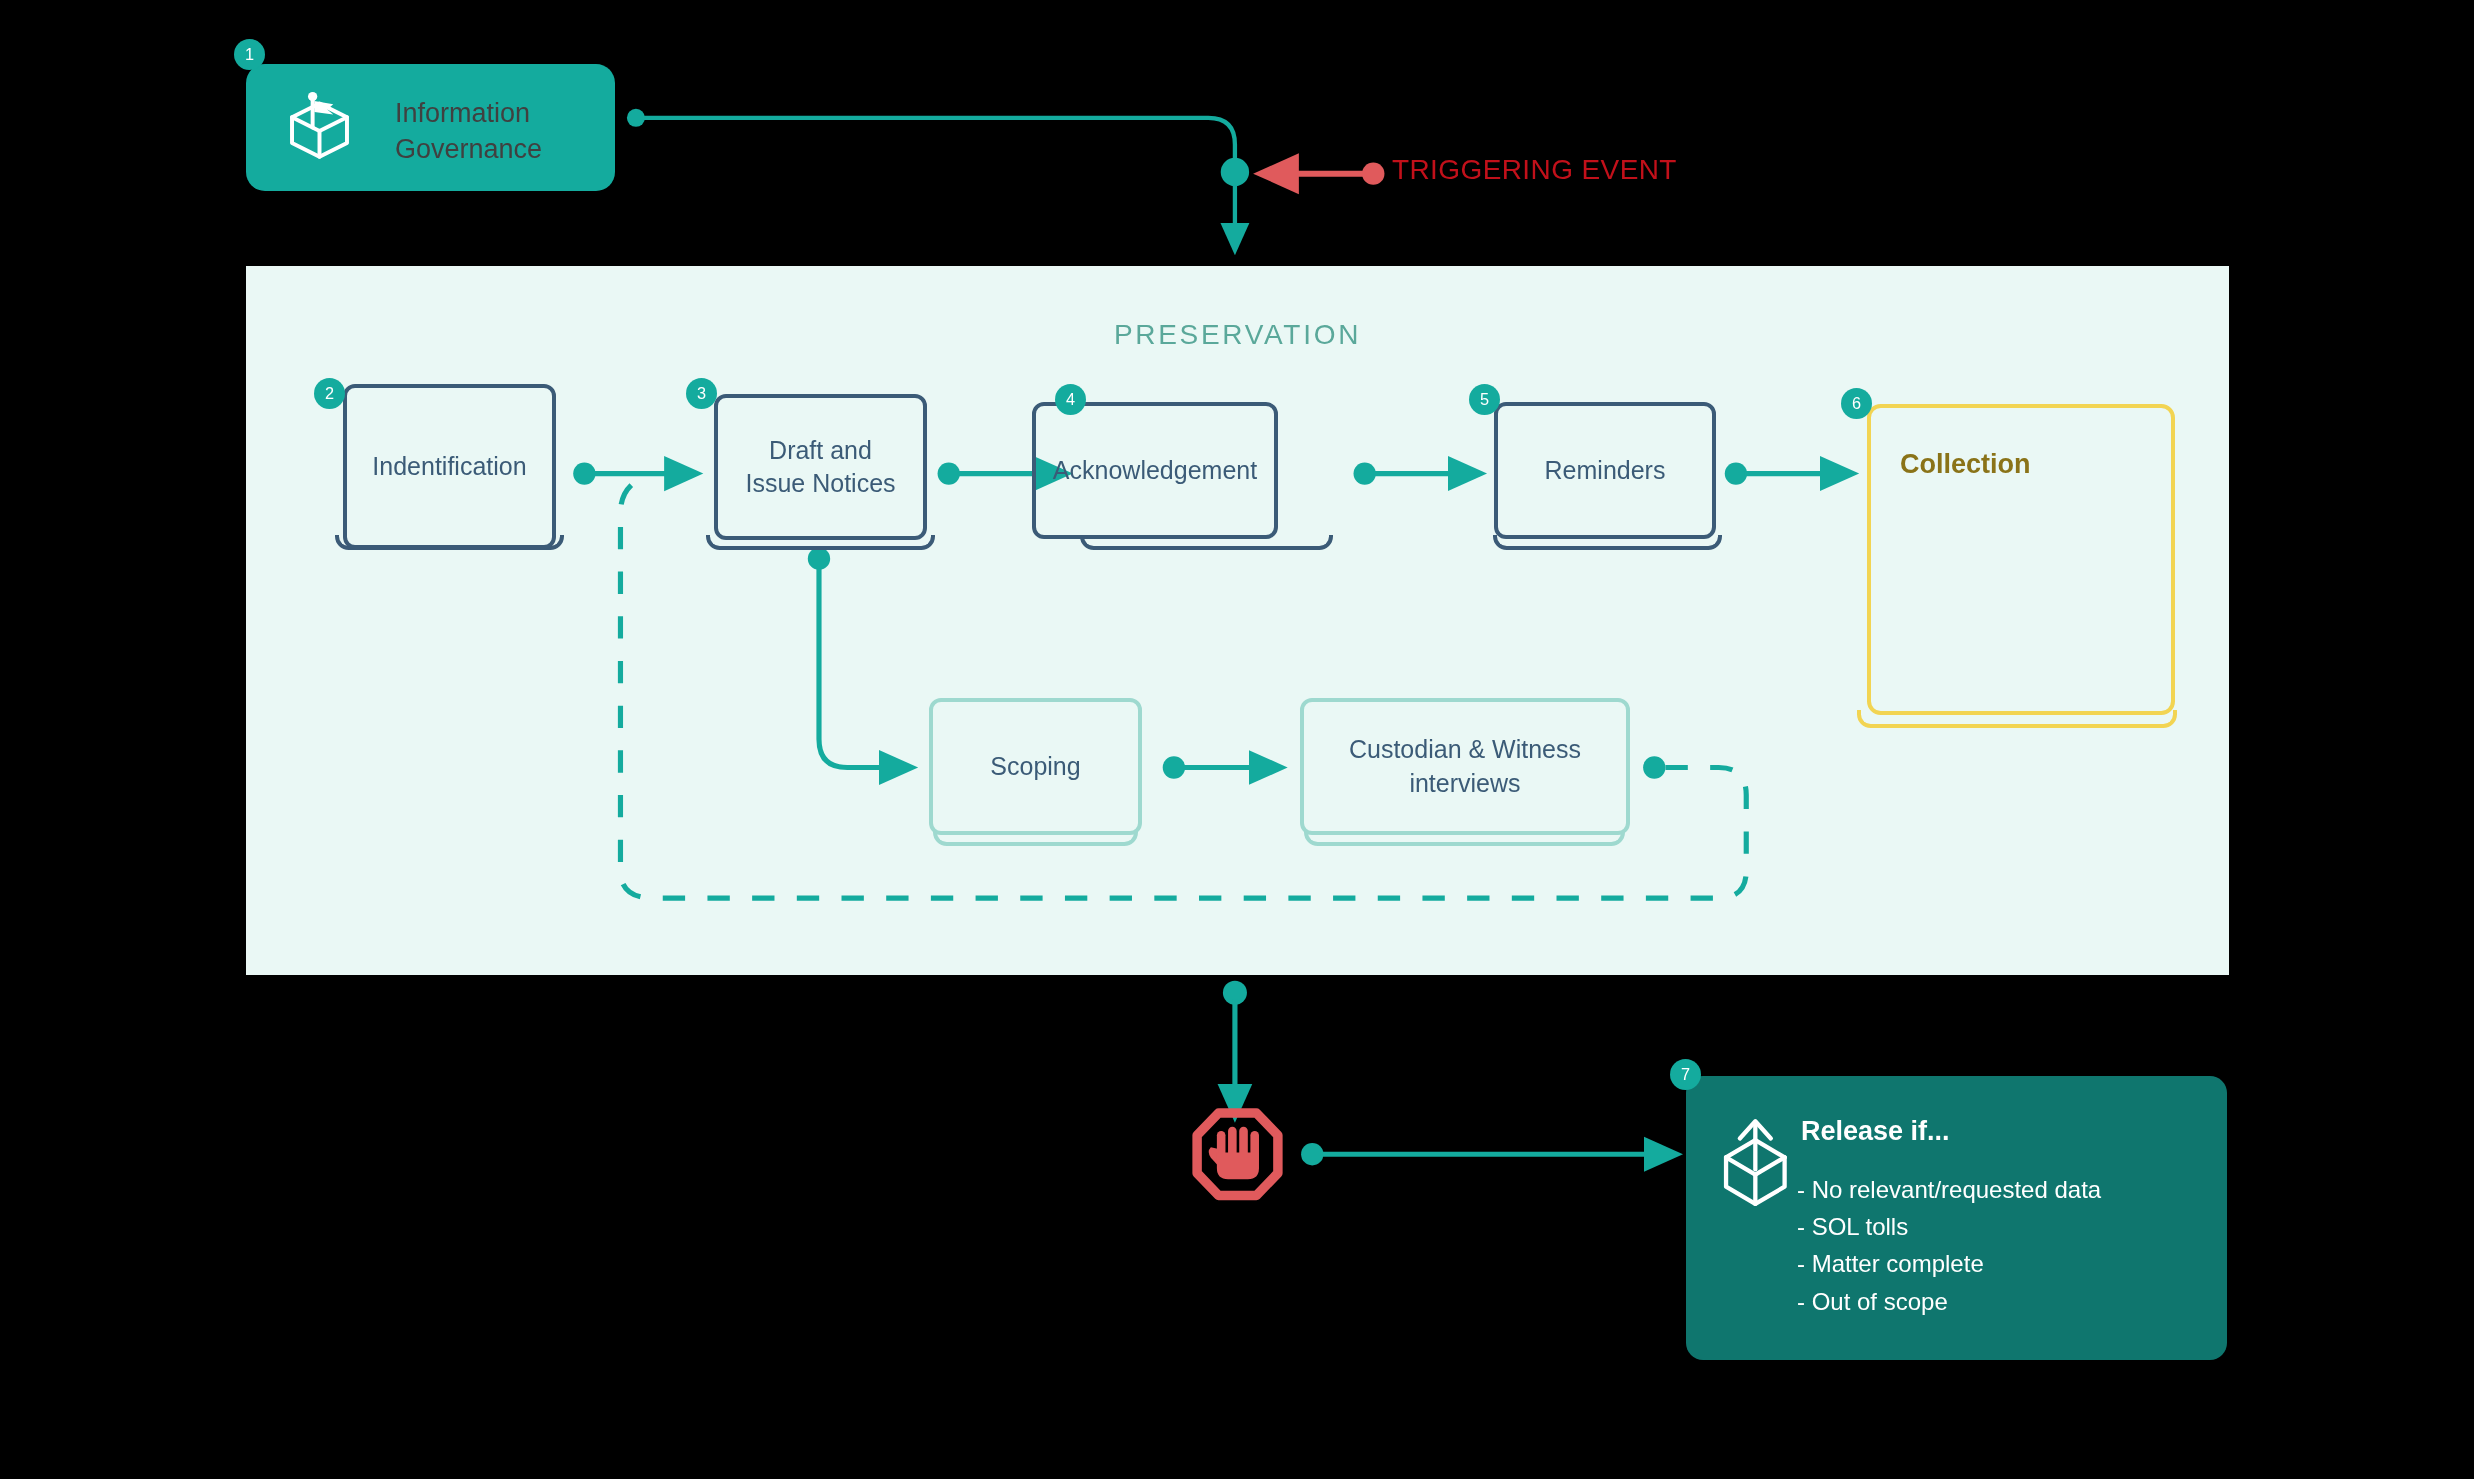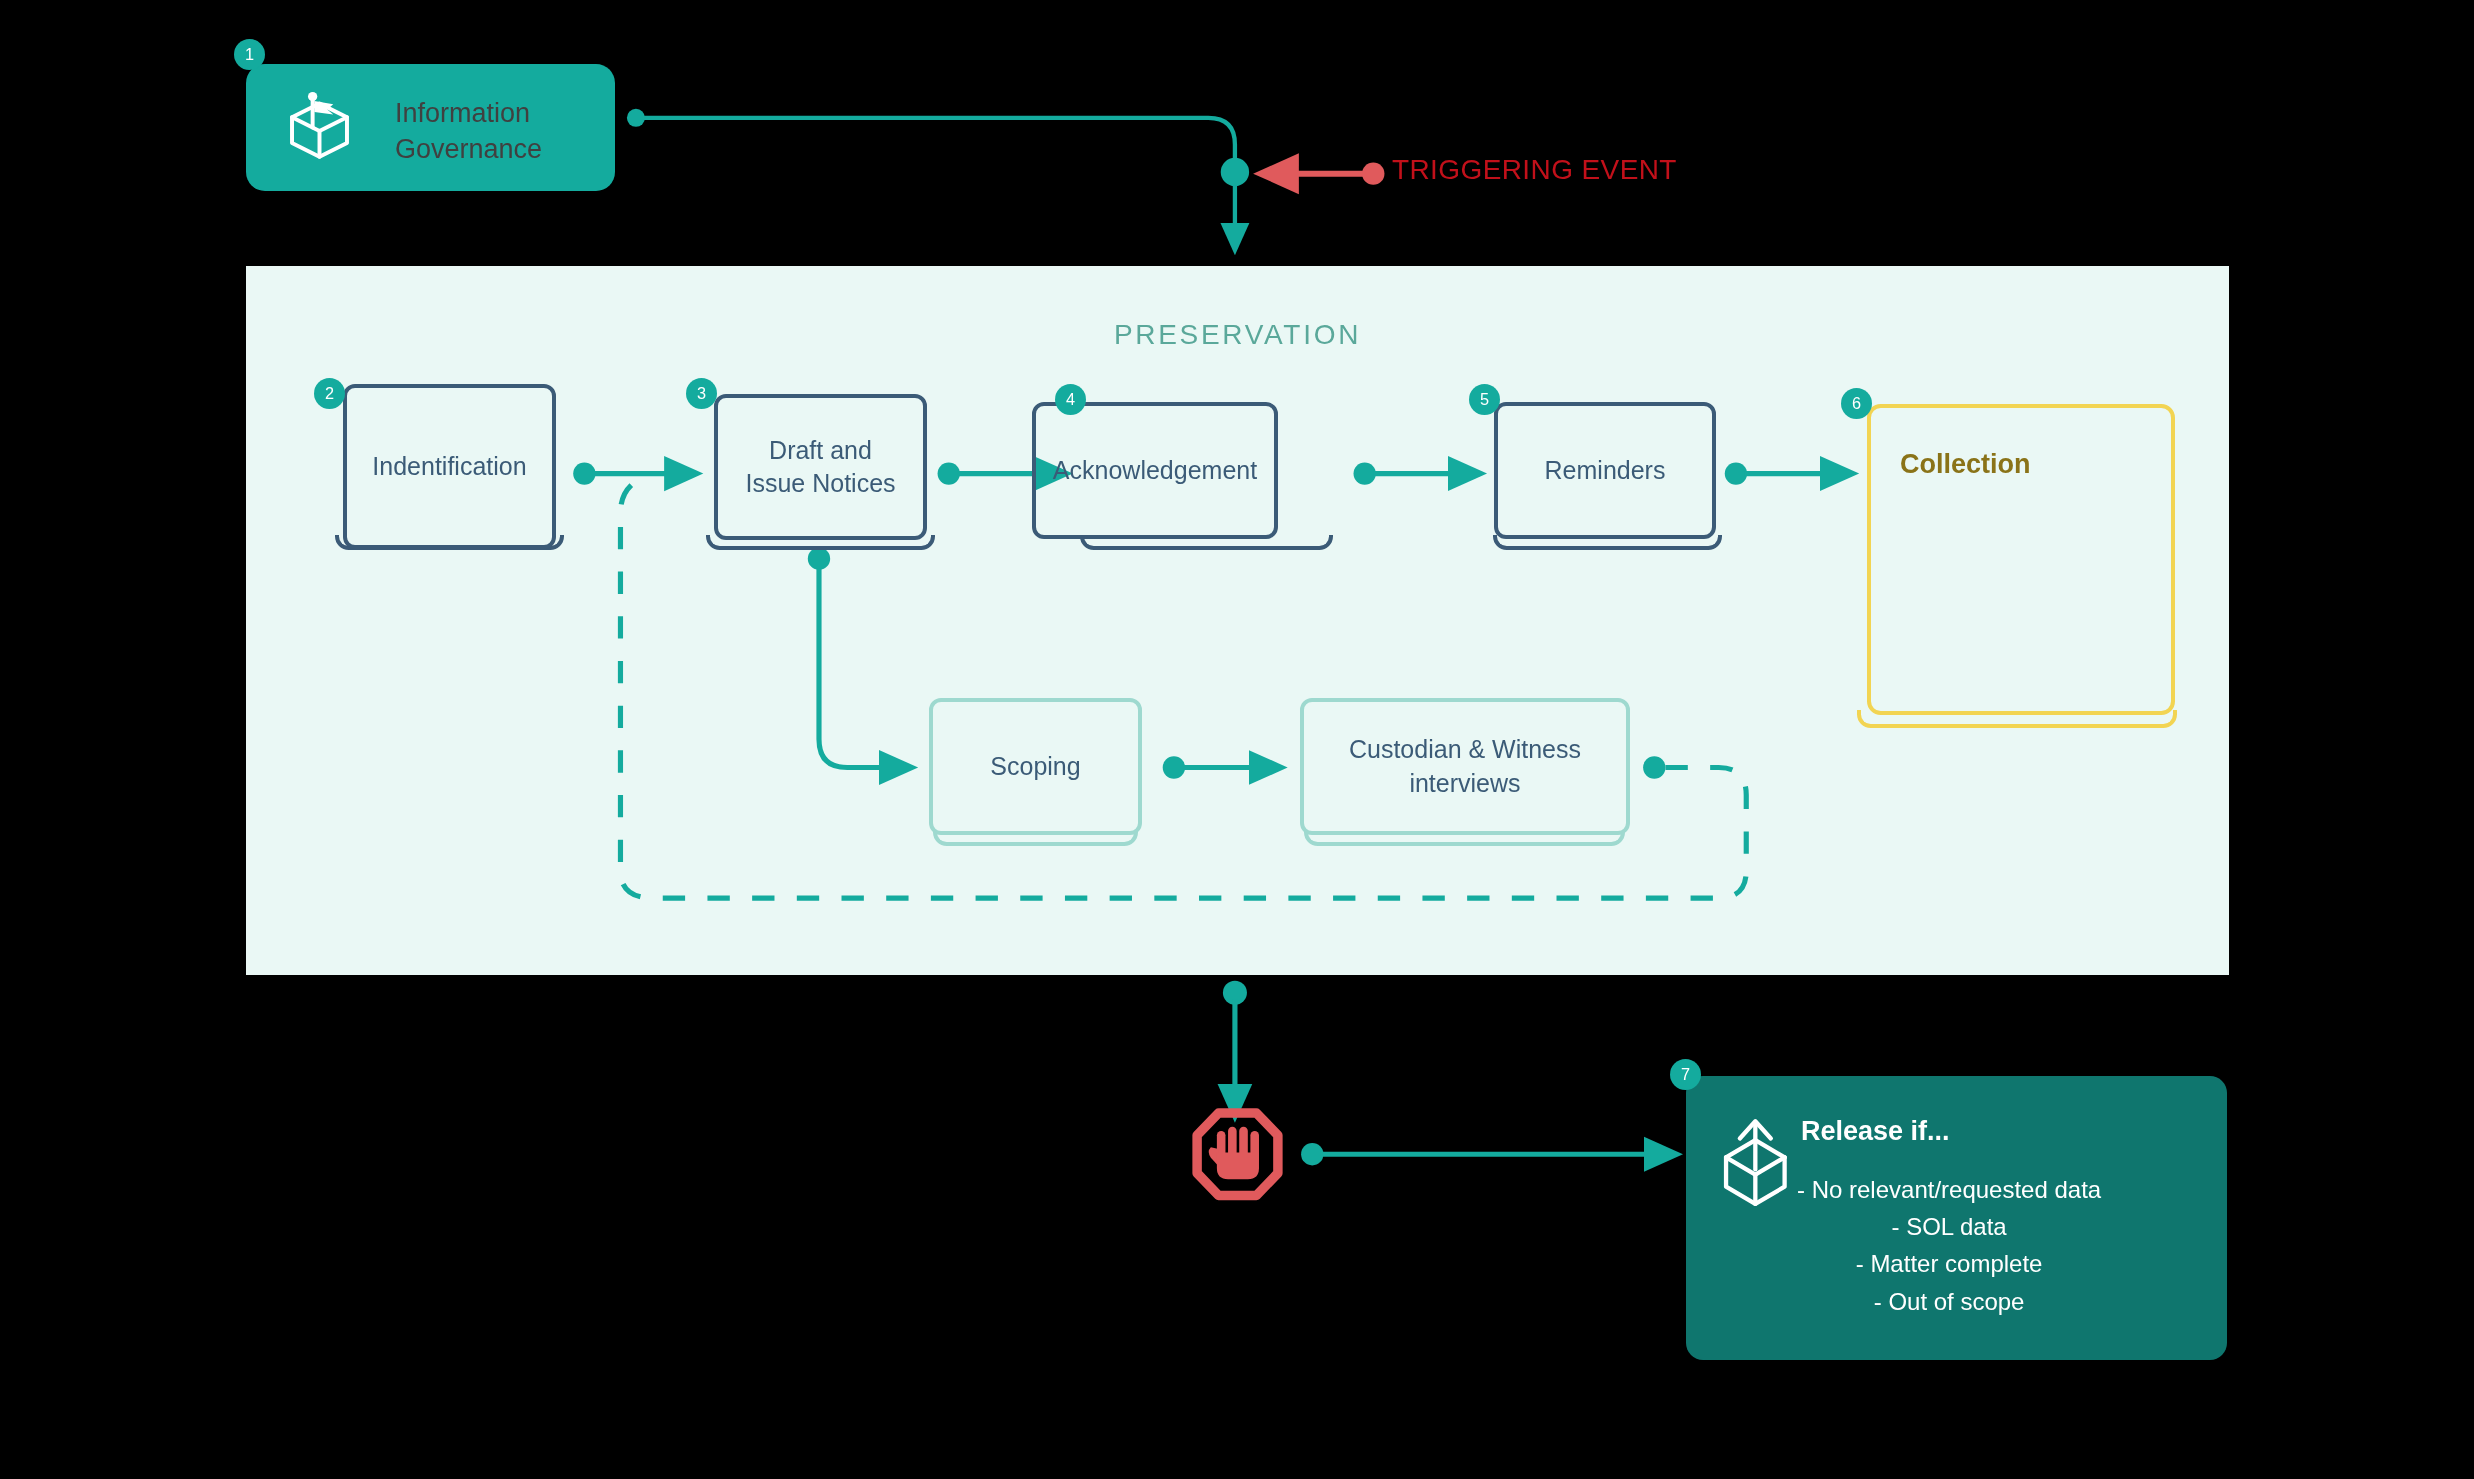--- a/index.html
+++ b/index.html
@@ -58,7 +58,7 @@
       border-radius:17px;z-index:6;}
   #release-title{position:absolute;left:115px;top:40px;color:#fff;font-size:27px;font-weight:bold;}
   #release-list{position:absolute;left:111px;top:95px;color:#fff;font-size:24px;line-height:1.55;}
-  #release-list div{white-space:pre;text-align:center;}
+  #release-list div{white-space:pre;}
 </style>
 </head>
 <body>

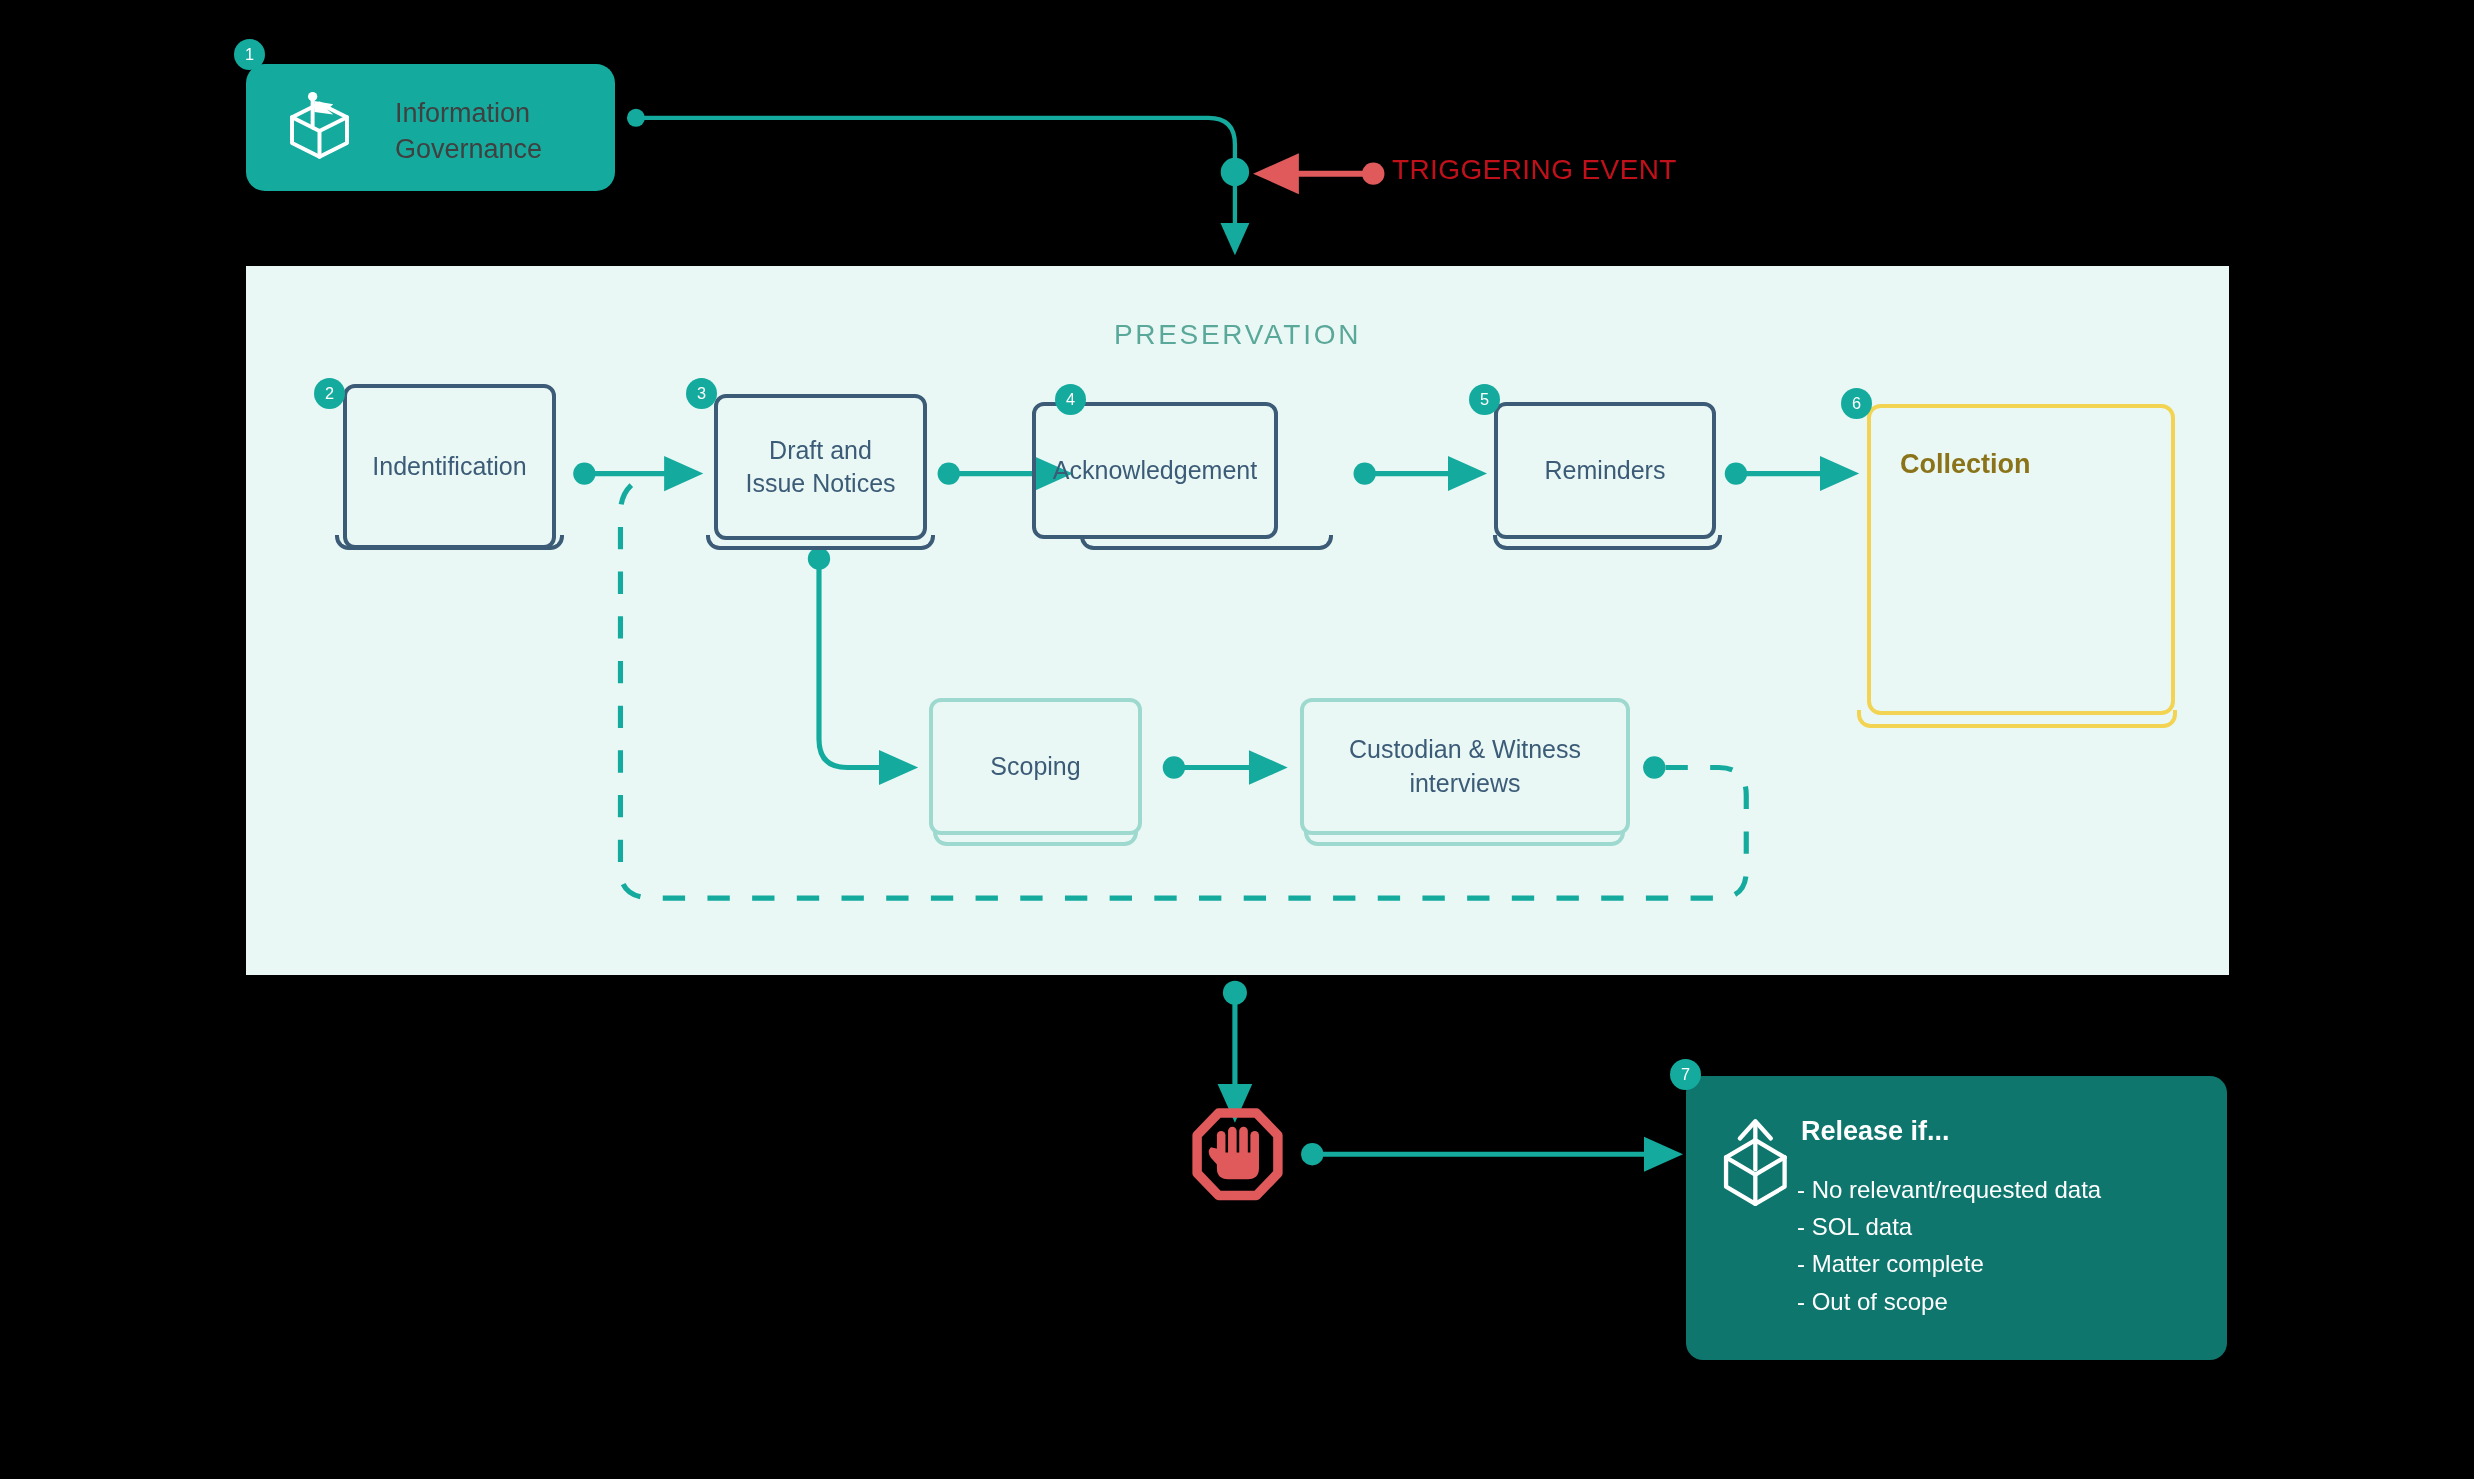--- a/index.html
+++ b/index.html
@@ -242,7 +242,7 @@
     <div id="release-title">Release if...</div>
     <div id="release-list">
       <div>- No relevant/requested data</div>
-      <div>- SOL data</div>
+      <div>- SOL tolls</div>
       <div>- Matter complete</div>
       <div>- Out of scope</div>
     </div>

